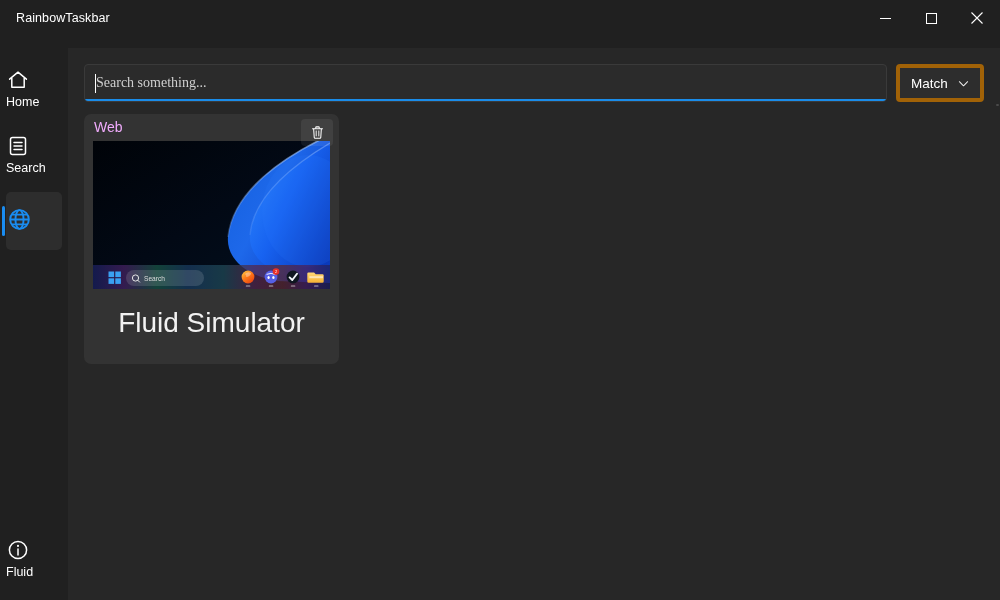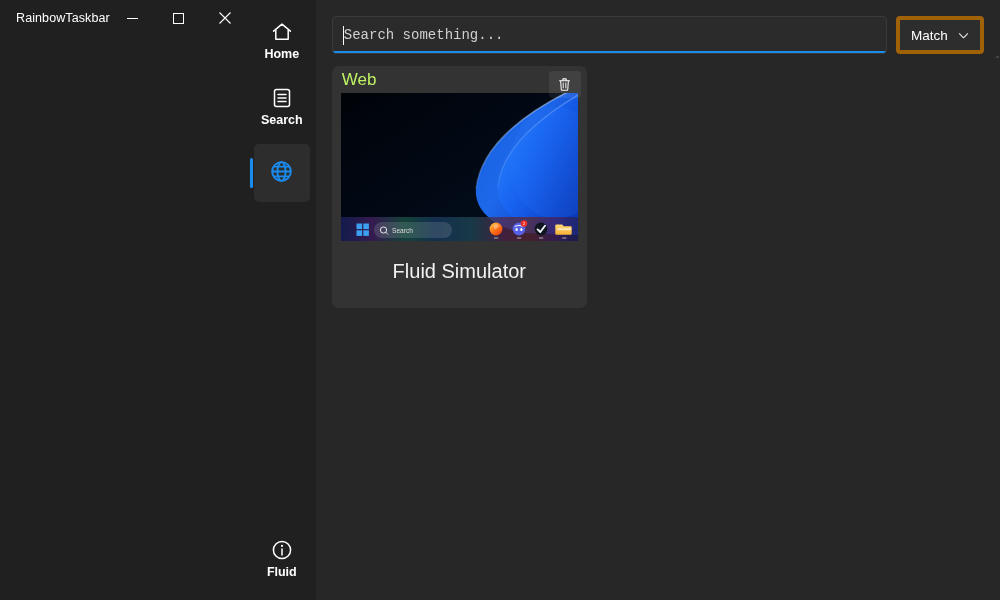--- a/index.html
+++ b/index.html
@@ -13,8 +13,9 @@
     position: relative;
     width: 1000px; height: 600px;
     background: #202020;
-    display: flex; 
-    overflow: hidden;
+    display: flex; flex-direction: column;
+    overflow: hidden;
+    gap: 12px;
   }
 
   

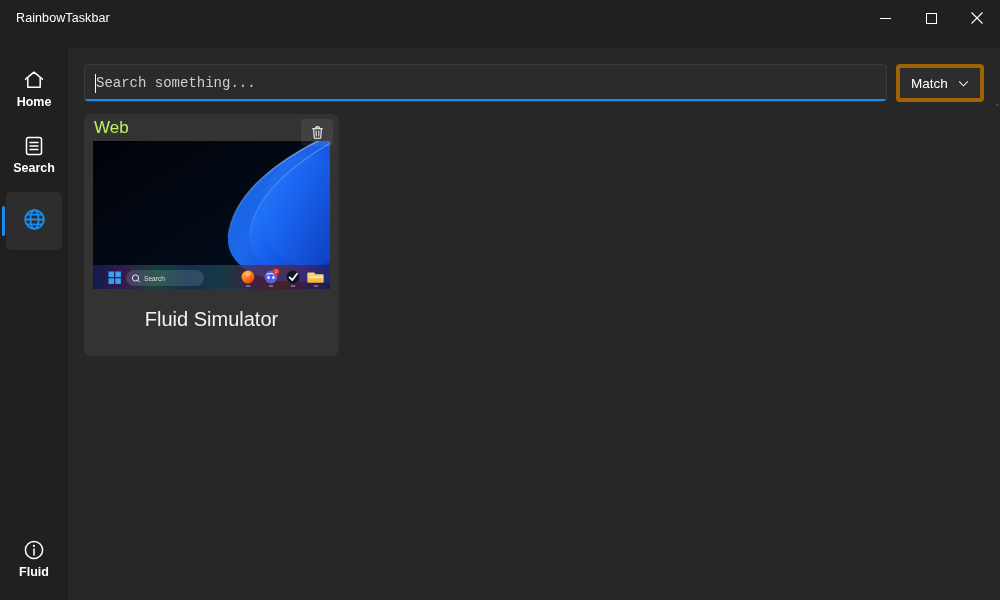--- a/index.html
+++ b/index.html
@@ -133,7 +133,7 @@
     border: none;
     outline: none;
     color: #ffffff;
-    font-family: Liberation Mono, monospace;
+    font-family: Liberation Serif, serif;
     font-size: 14px;
     padding: 0 11px;
     caret-color: #ffffff;

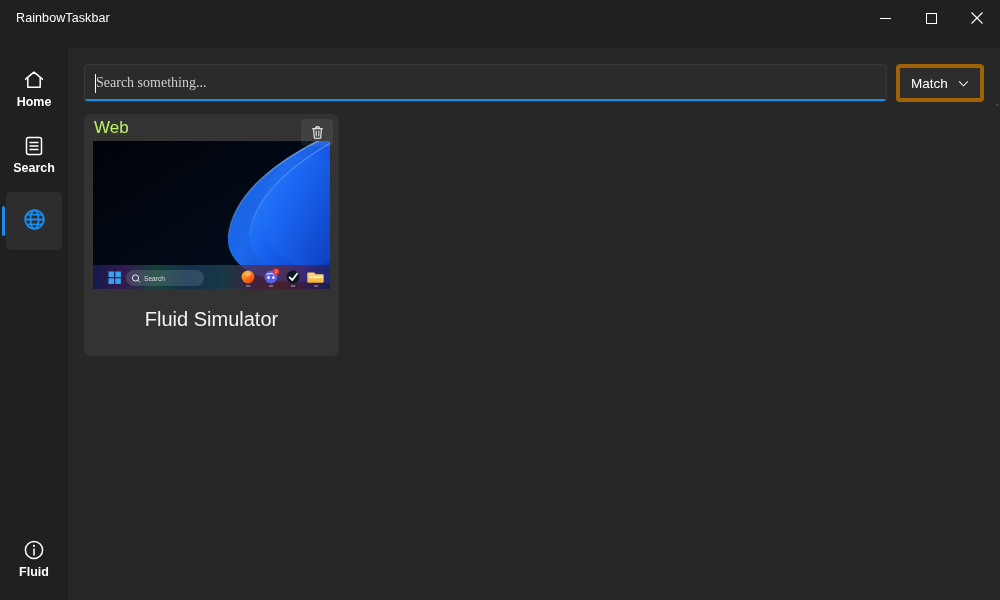--- a/index.html
+++ b/index.html
@@ -72,12 +72,11 @@
     border-radius: 5px;
     display: flex;
     flex-direction: column;
-    align-items: center;
+    align-items: flex-start;
     justify-content: center;
     gap: 3px;
     color: #ffffff;
     cursor: default;
-    font-weight: bold;
   }
   .nav-item.selected { background: #2d2d2d; }
   .nav-item.selected::before {

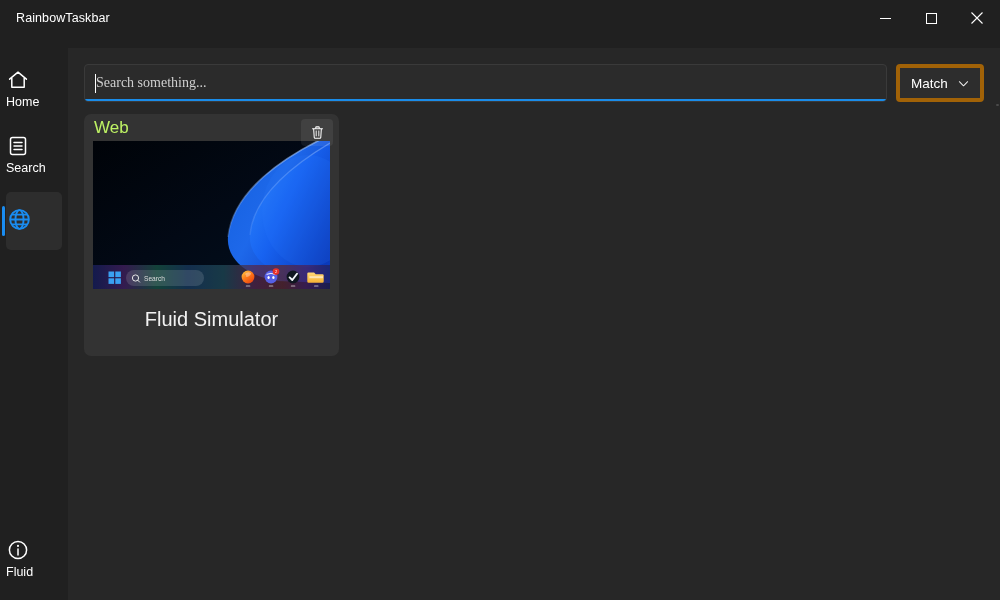--- a/index.html
+++ b/index.html
@@ -195,8 +195,8 @@
     padding: 0 10px;
   }
   .card-kind {
-    font-size: 17px;
-    color: #bef264;
+    font-size: 14px;
+    color: #f0abfc;
     line-height: 27px;
   }
   .del-btn {

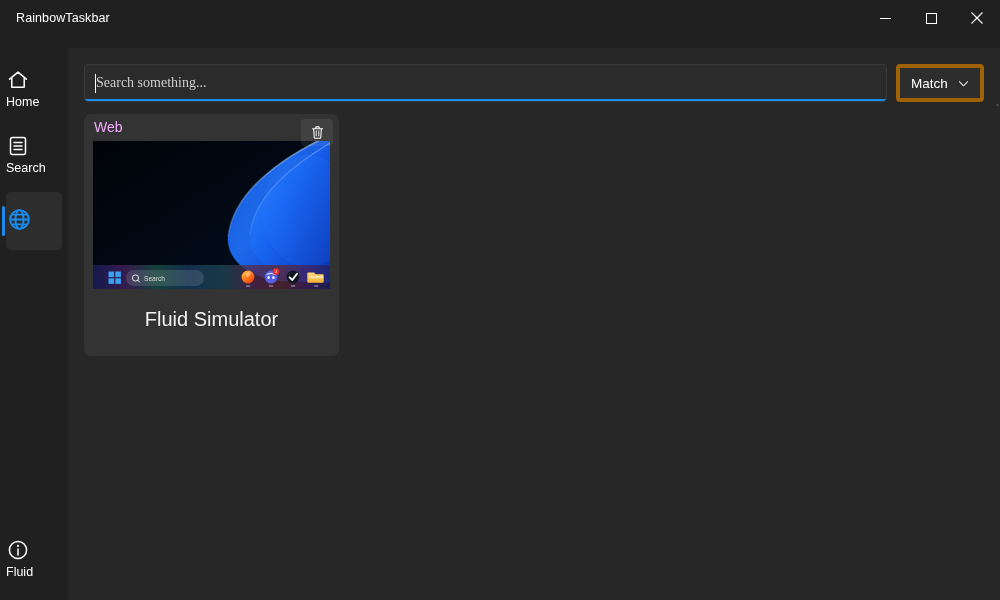--- a/index.html
+++ b/index.html
@@ -224,7 +224,7 @@
   .thumb svg { display: block; width: 100%; height: 100%; }
 
   .card-title {
-    font-size: 20px;
+    font-size: 28px;
     font-weight: 400;
     color: #f2f2f2;
     text-align: center;

